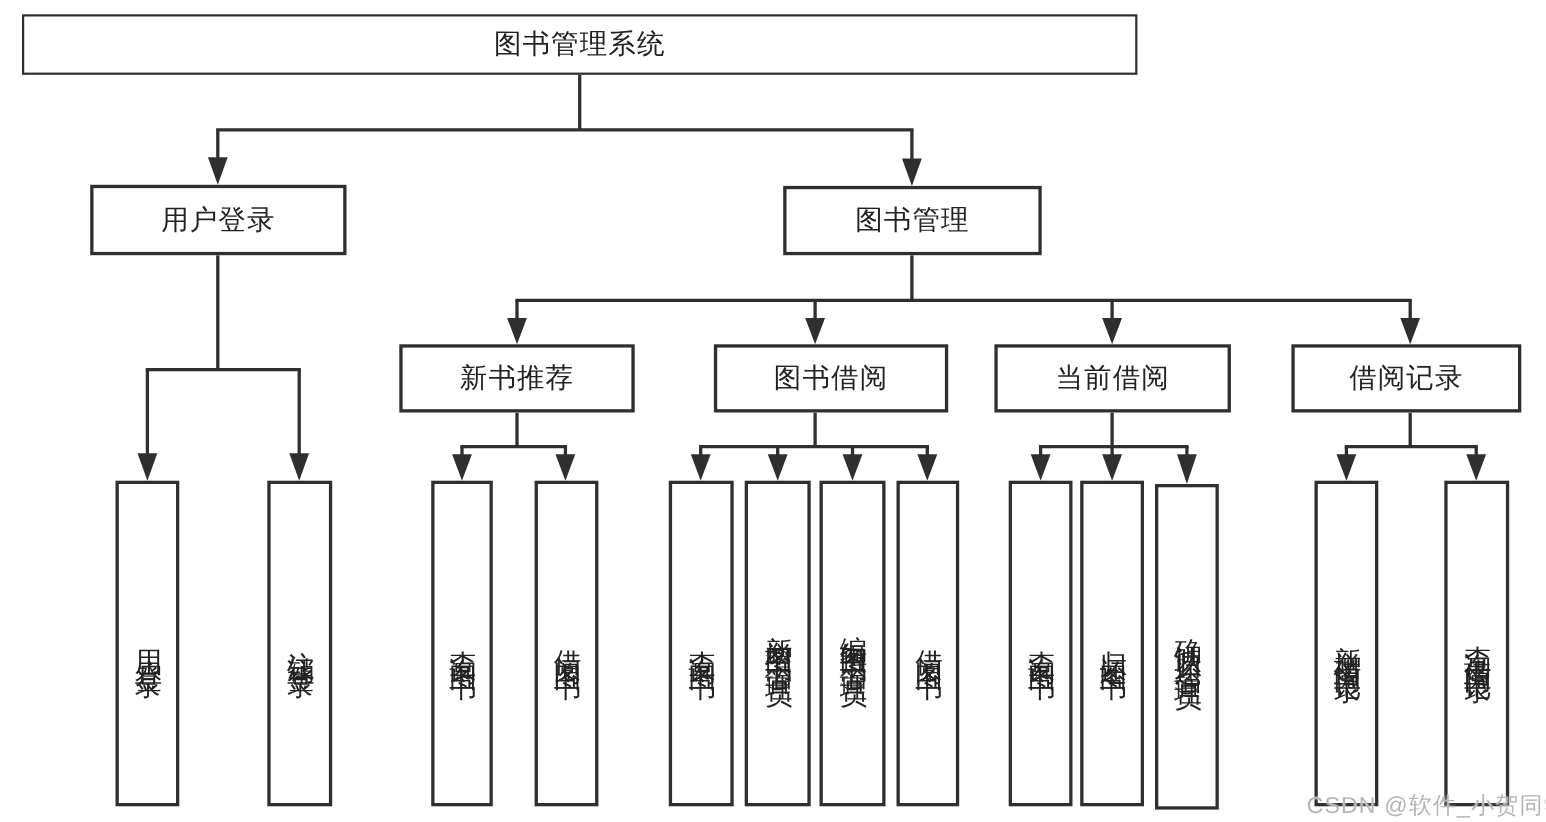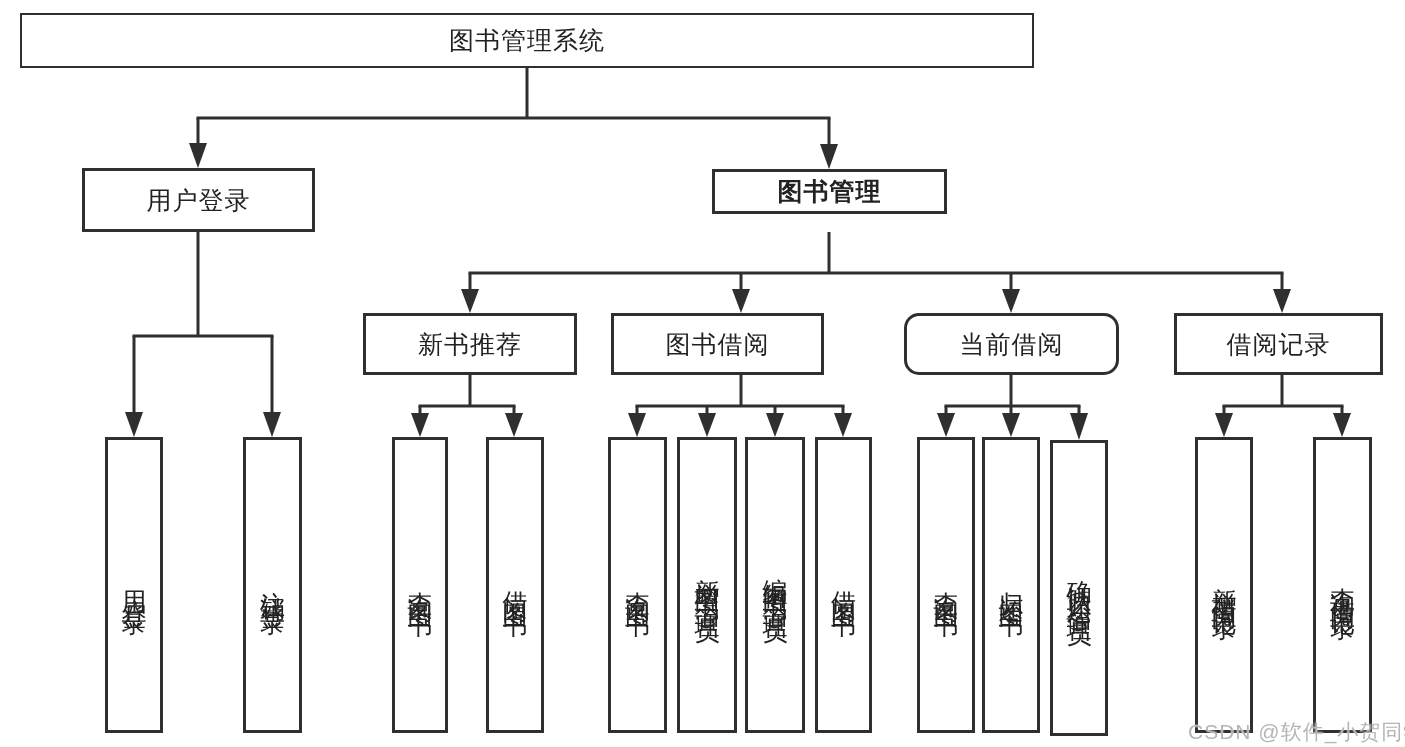--- a/index.html
+++ b/index.html
@@ -135,7 +135,7 @@
   <div class="node" style="left:82px; top:168px; width:233px; height:64px;">
     <span>用户登录</span>
   </div>
-  <div class="node" style="left:712px; top:169px; width:235px; height:45px;font-weight:bold;">
+  <div class="node" style="left:712px; top:169px; width:235px; height:63px;">
     <span>图书管理</span>
   </div>
 

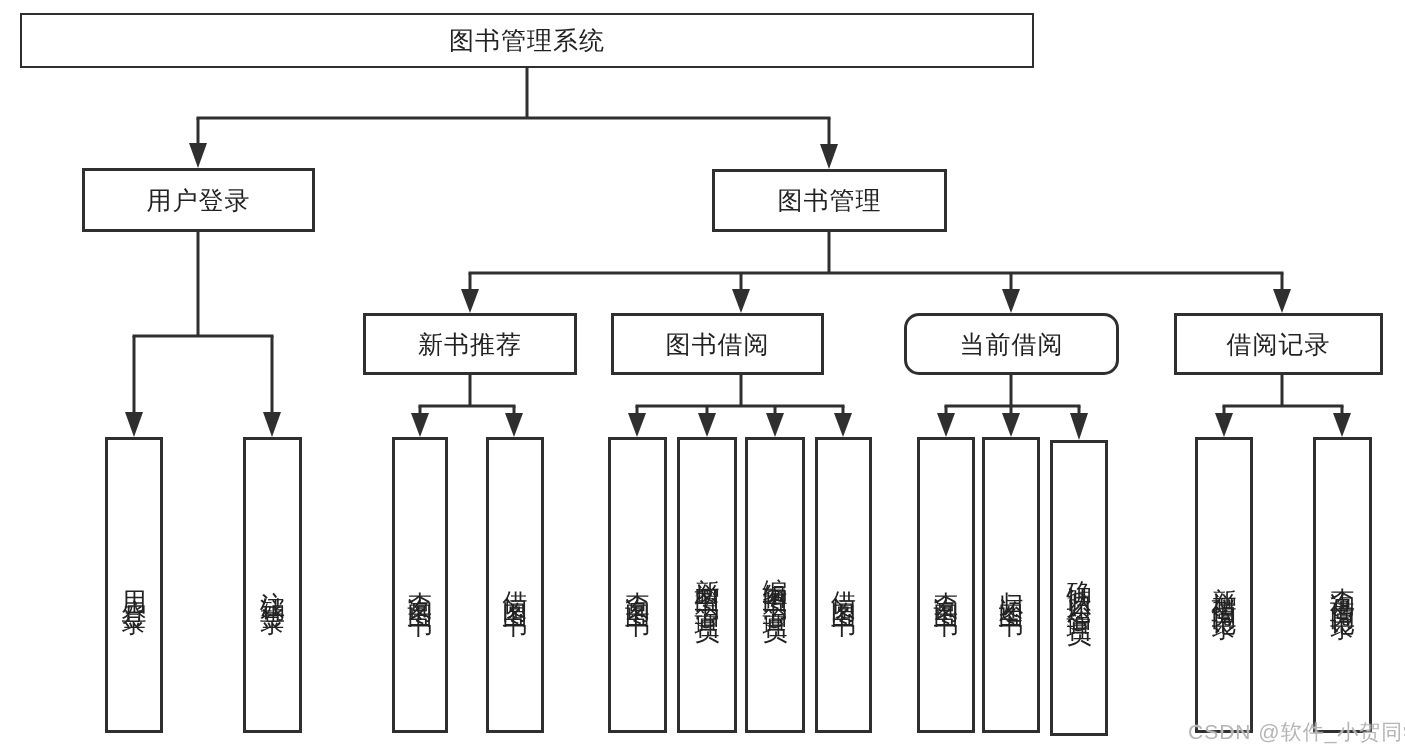--- a/index.html
+++ b/index.html
@@ -142,7 +142,7 @@
   <div class="node" style="left:363px; top:313px; width:214px; height:62px;text-align:center;">
     <span>新书推荐</span>
   </div>
-  <div class="node" style="left:611px; top:313px; width:213px; height:62px;">
+  <div class="node" style="left:649px; top:313px; width:213px; height:62px;">
     <span>图书借阅</span>
   </div>
   <div class="node" style="left:904px; top:313px; width:215px; height:62px;border-radius:15px;">

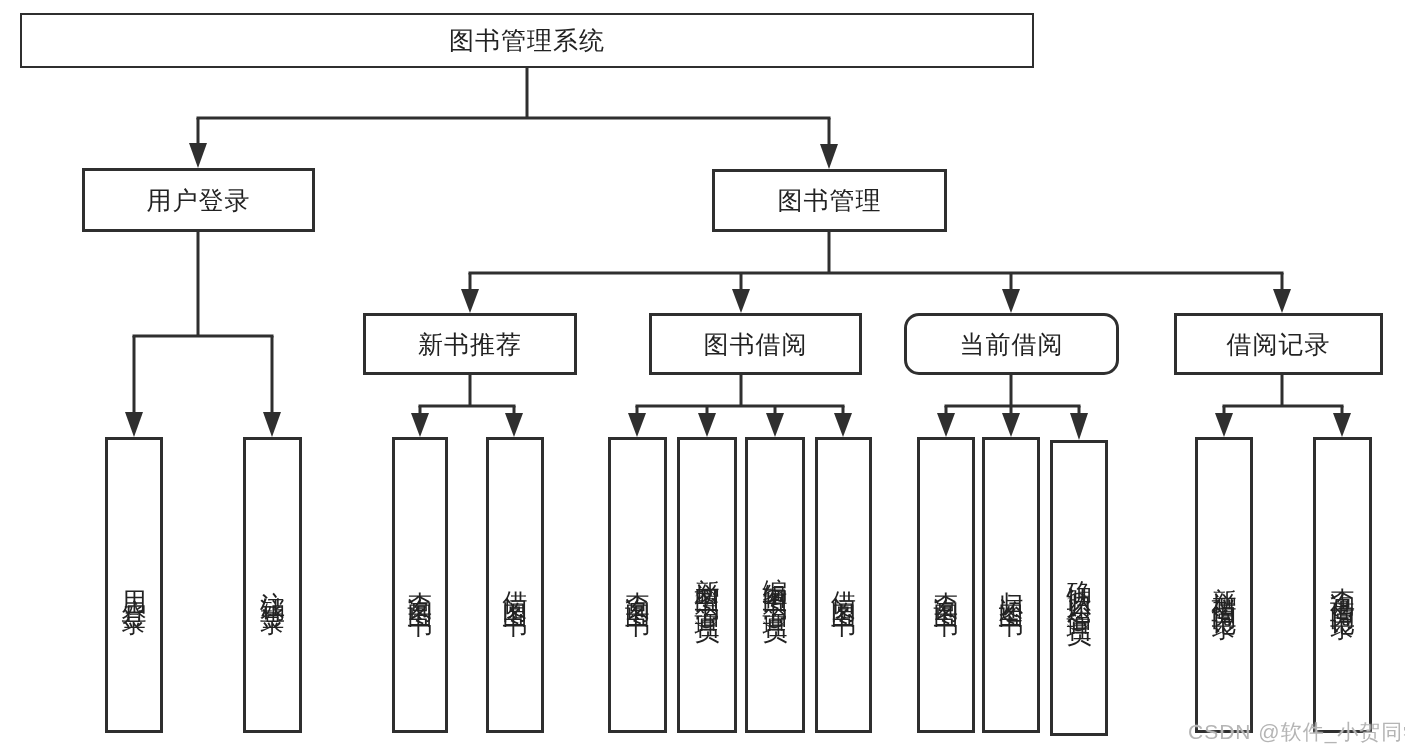--- a/index.html
+++ b/index.html
@@ -145,7 +145,7 @@
   <div class="node" style="left:649px; top:313px; width:213px; height:62px;">
     <span>图书借阅</span>
   </div>
-  <div class="node" style="left:904px; top:313px; width:215px; height:62px;border-radius:15px;">
+  <div class="node" style="left:904px; top:313px; width:215px; height:62px;">
     <span>当前借阅</span>
   </div>
   <div class="node" style="left:1174px; top:313px; width:209px; height:62px;">

